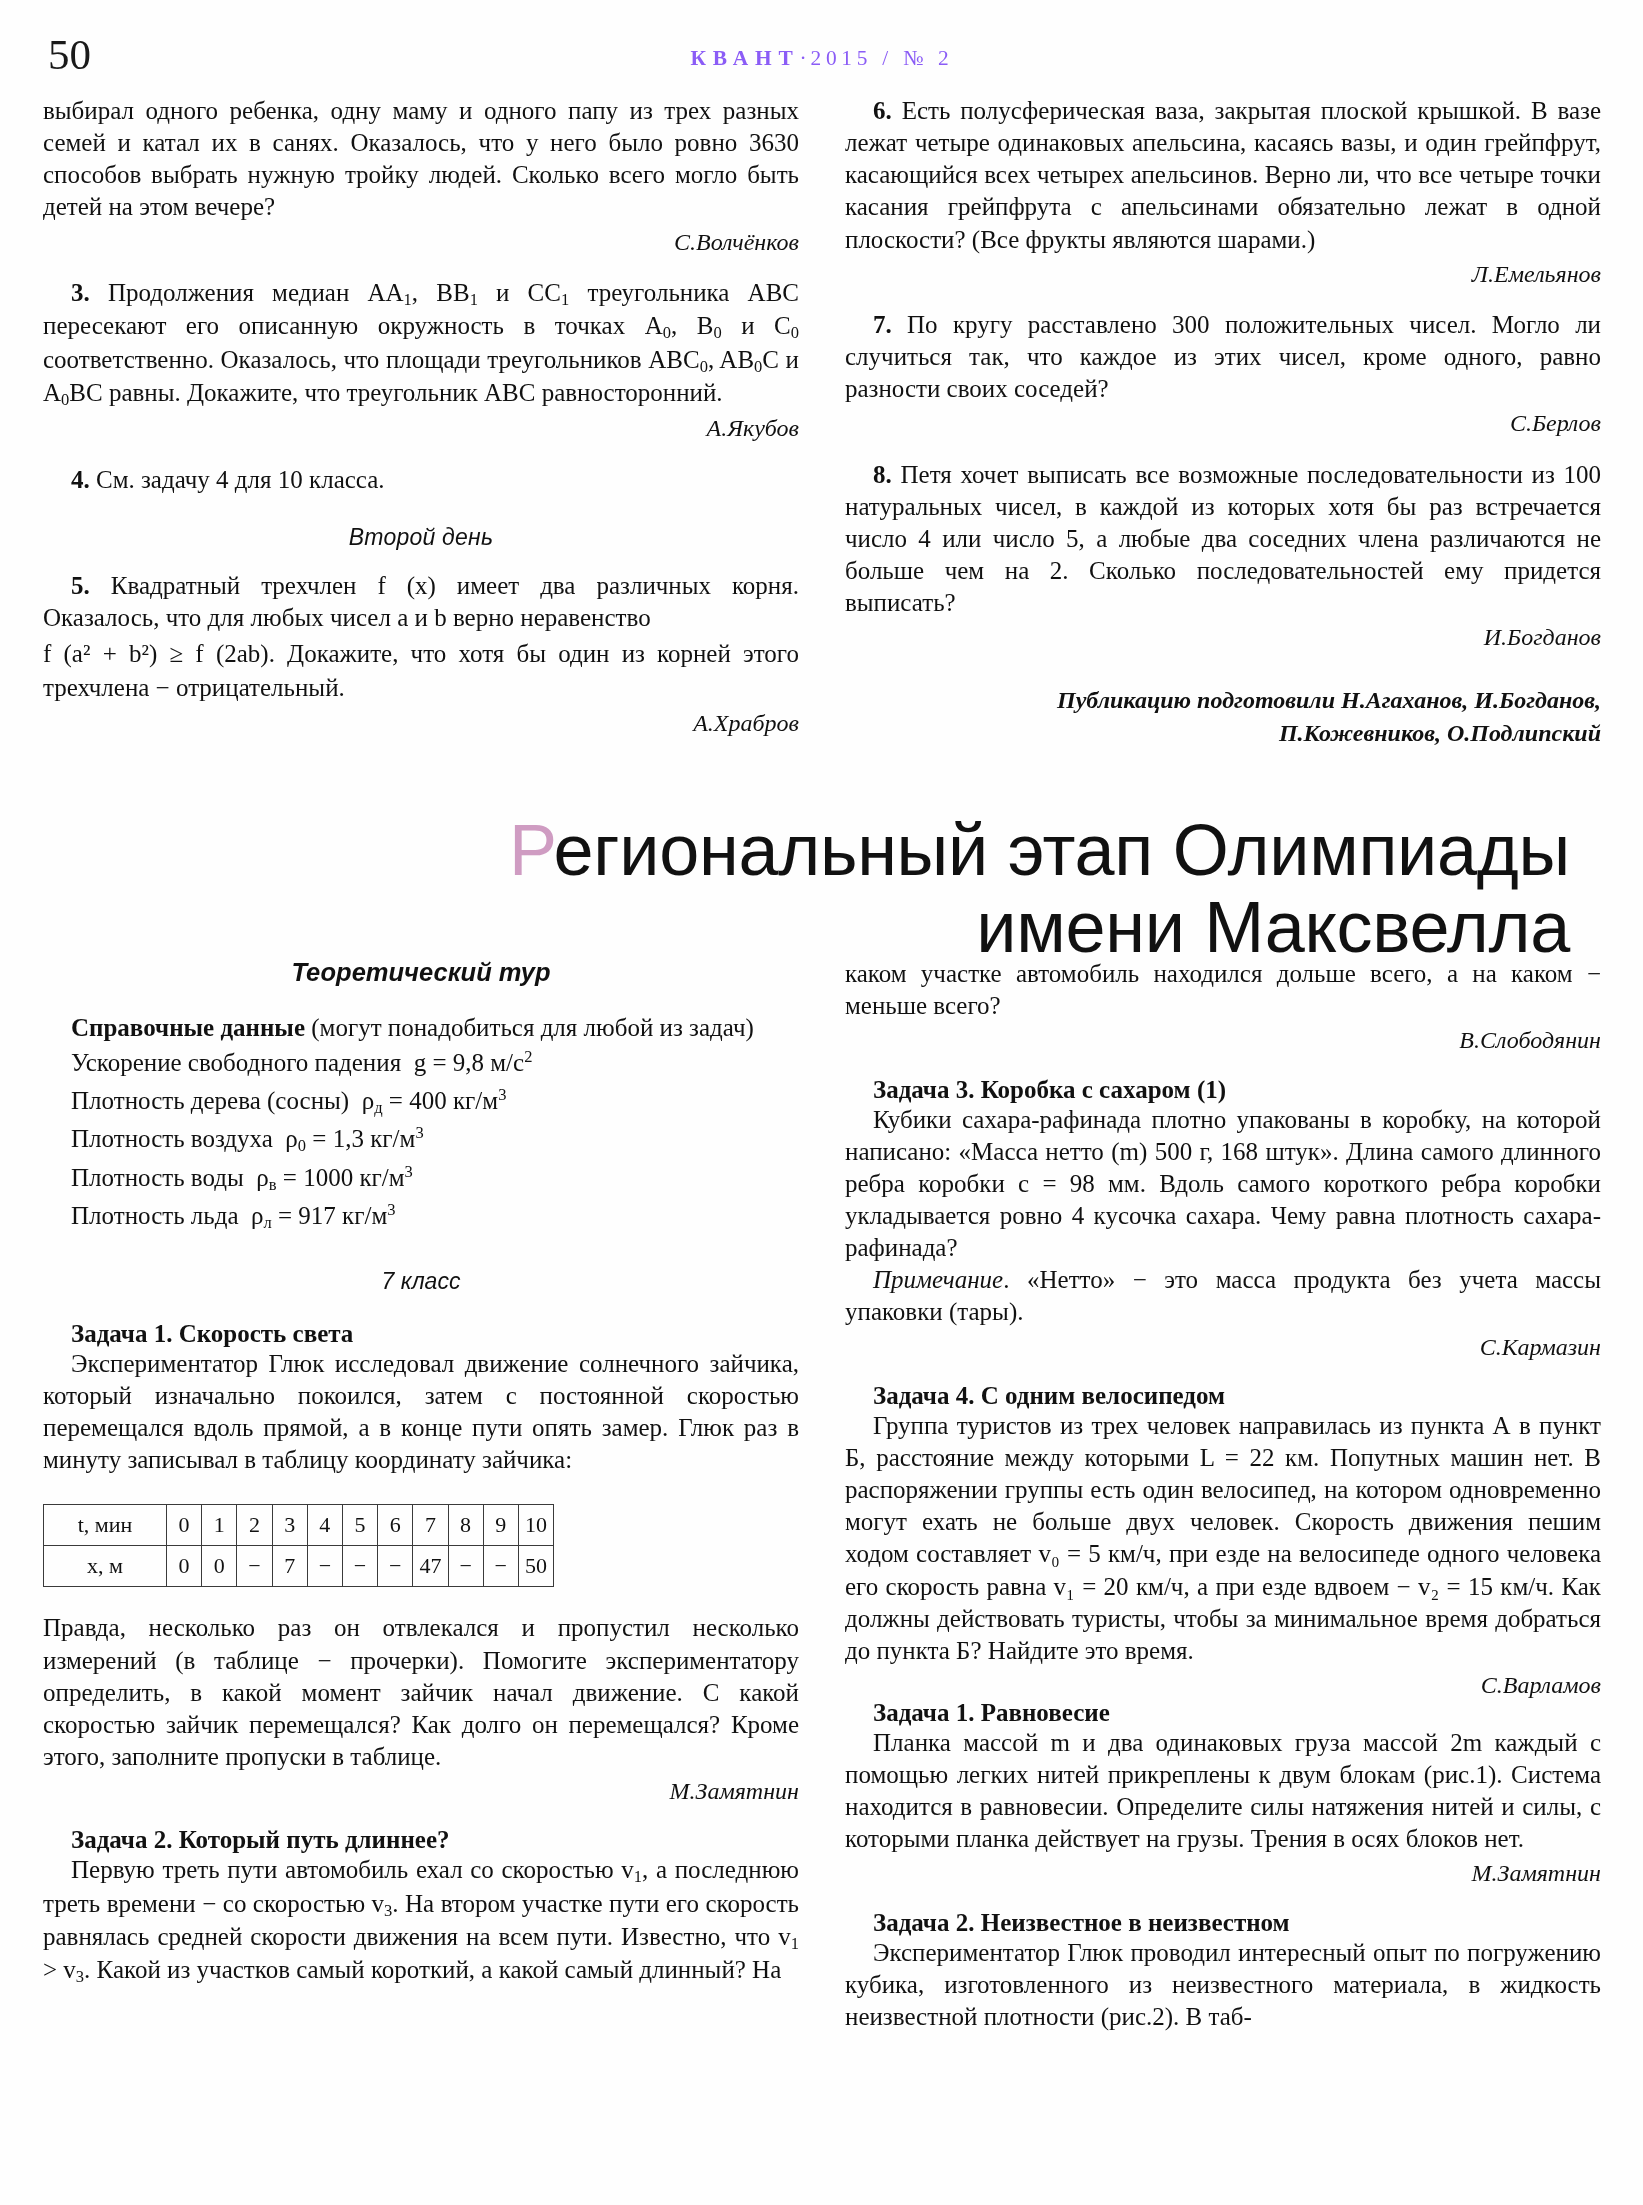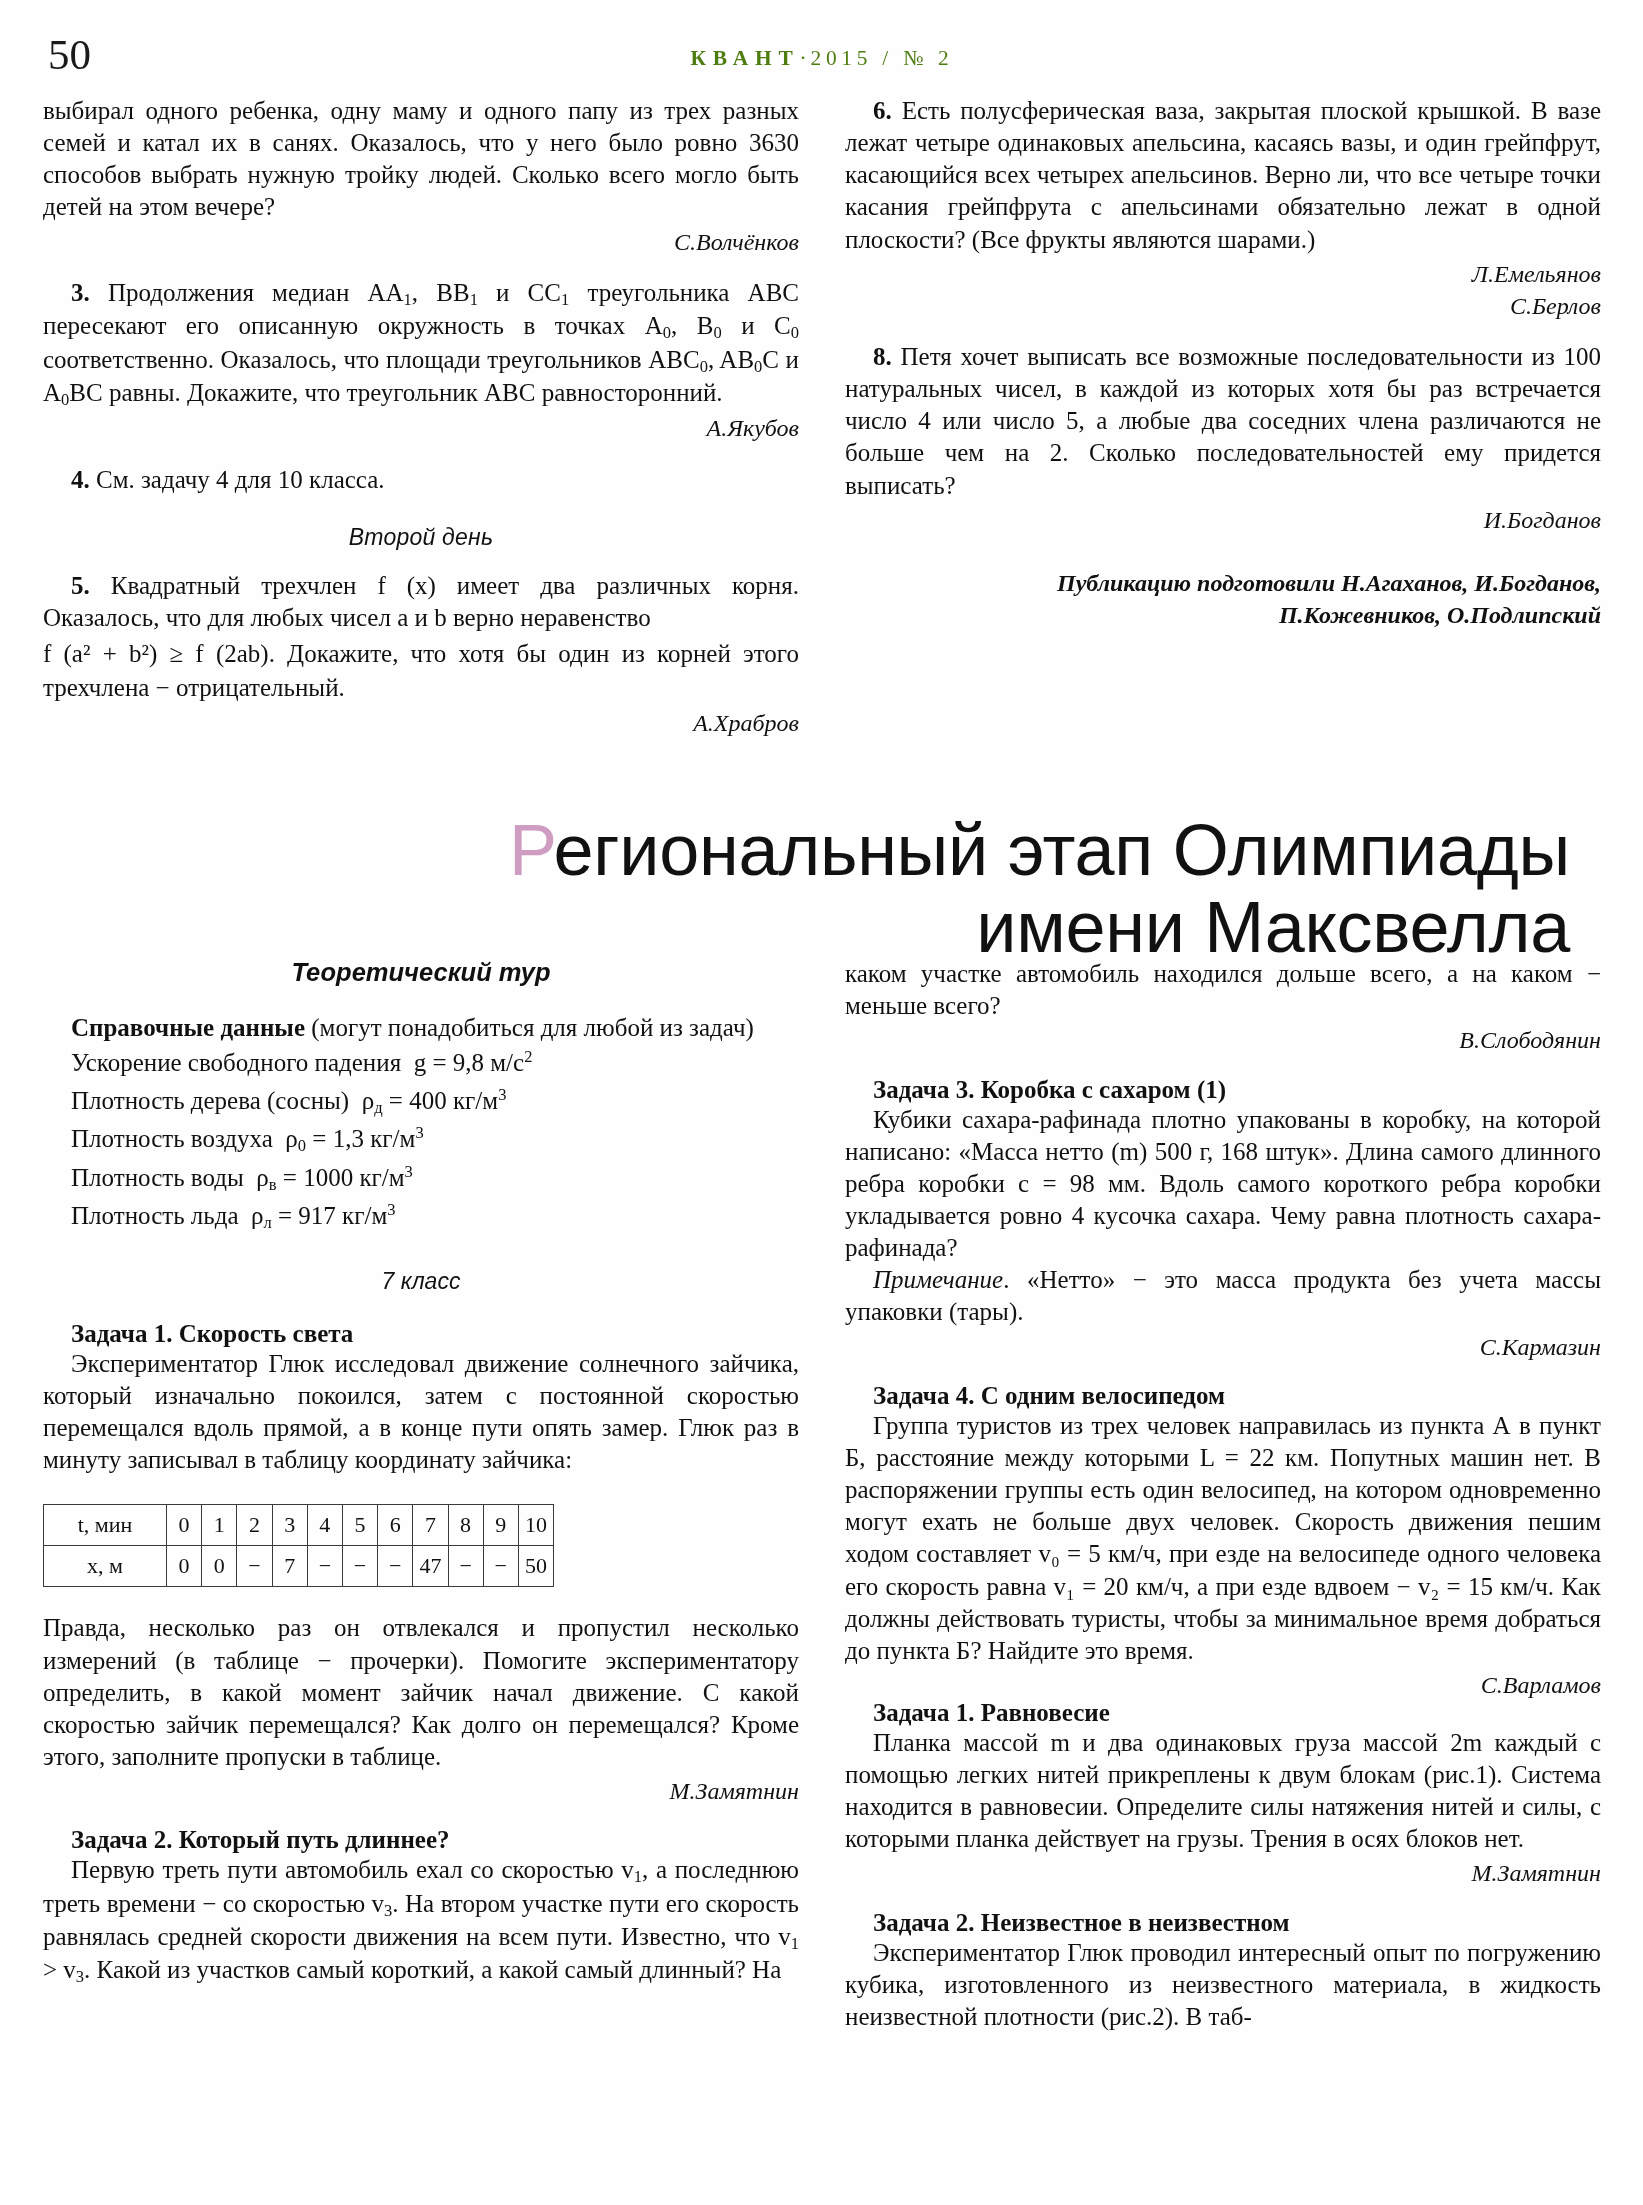--- a/index.html
+++ b/index.html
@@ -45,7 +45,7 @@
     font-size: 21.4px;
     letter-spacing: 0.32em;
     font-weight: bold;
-    color: #4d7c0f;
+    color: #8b5cf6;
   }
   .journal-line .sep { font-weight: normal; letter-spacing: 0.18em; }
   .journal-line .issue { font-weight: normal; letter-spacing: 0.22em; }

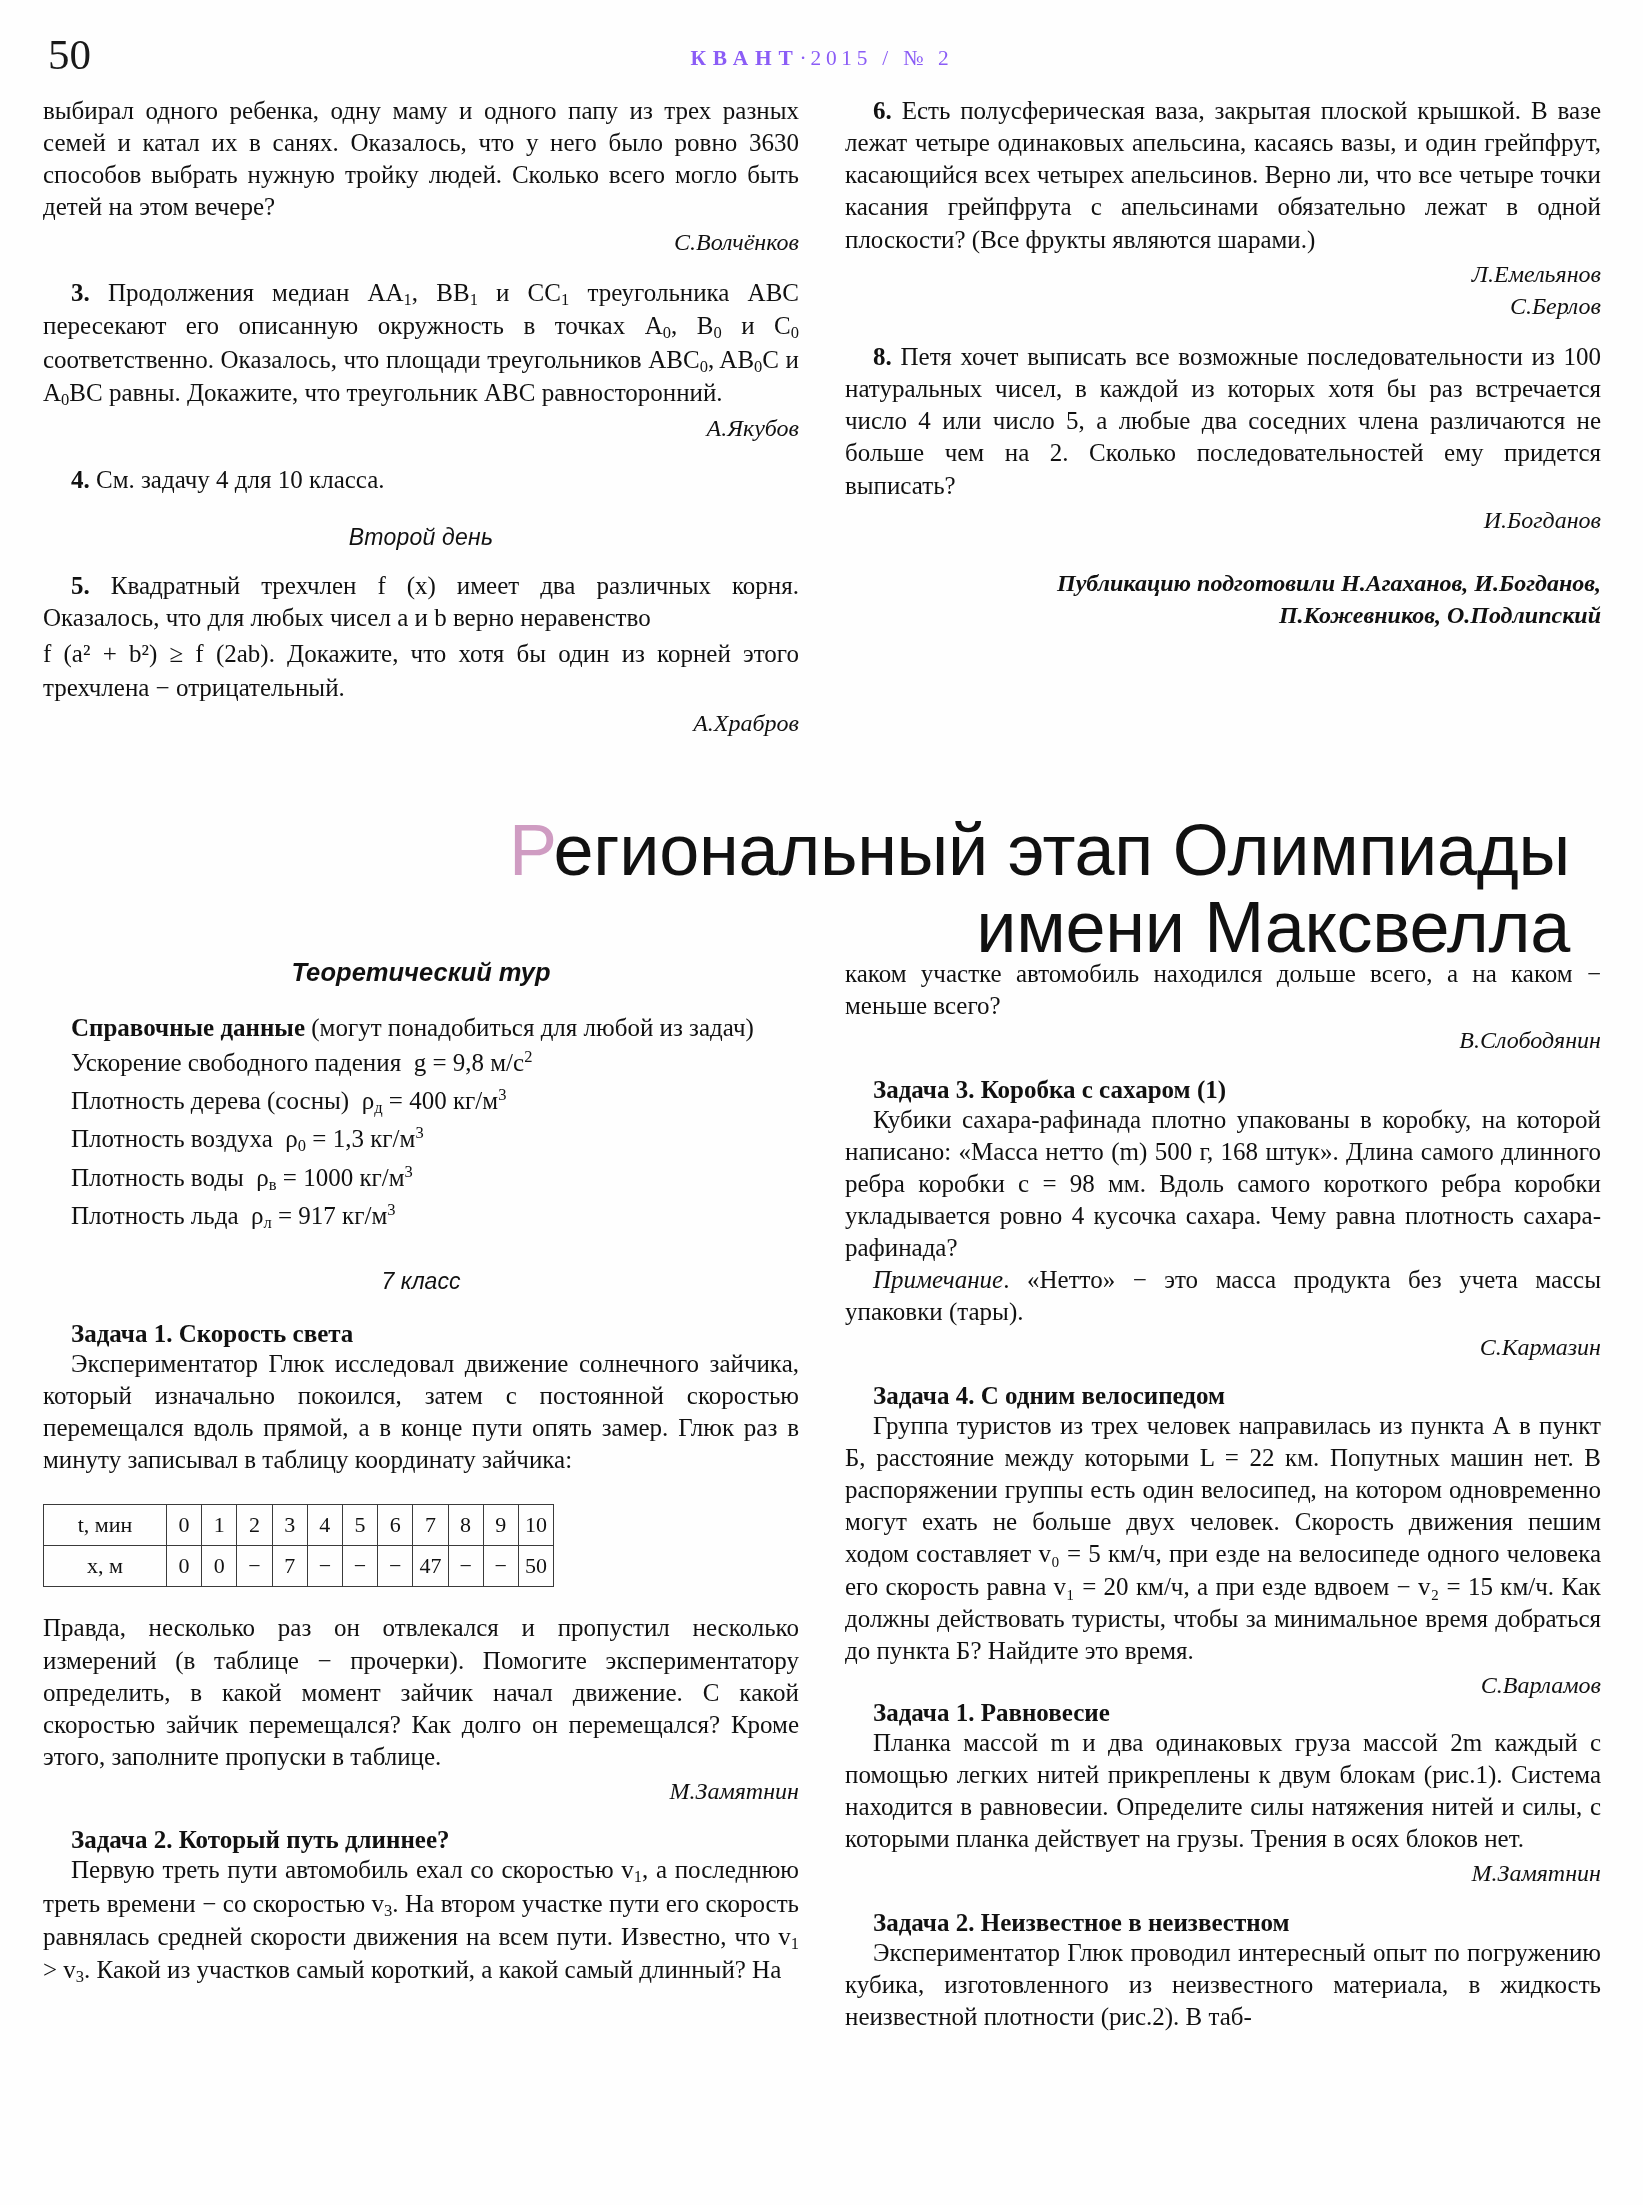--- a/index.html
+++ b/index.html
@@ -221,6 +221,7 @@
       <p class="body"><span class="indent"></span><span class="num">6.</span> <span>Есть полусферическая ваза, закрытая плоской крышкой. В вазе лежат четыре одинаковых апельсина, касаясь вазы, и один грейпфрут, касающийся всех четырех апельсинов. Верно ли, что все четыре точки касания грейпфрута с апельсинами обязательно лежат в одной плоскости? (Все фрукты являются шарами.)</span></p>
       <p class="author">Л.Емельянов</p>
 
+      <p class="body gap"><span class="indent"></span><span class="num">7.</span> <span>По кругу расставлено 300 положительных чисел. Могло ли случиться так, что каждое из этих чисел, кроме одного, равно разности своих соседей?</span></p>
       <p class="author">С.Берлов</p>
 
       <p class="body gap"><span class="indent"></span><span class="num">8.</span> <span>Петя хочет выписать все возможные последовательности из 100 натуральных чисел, в каждой из которых хотя бы раз встречается число 4 или число 5, а любые два соседних члена различаются не больше чем на 2. Сколько последовательностей ему придется выписать?</span></p>

